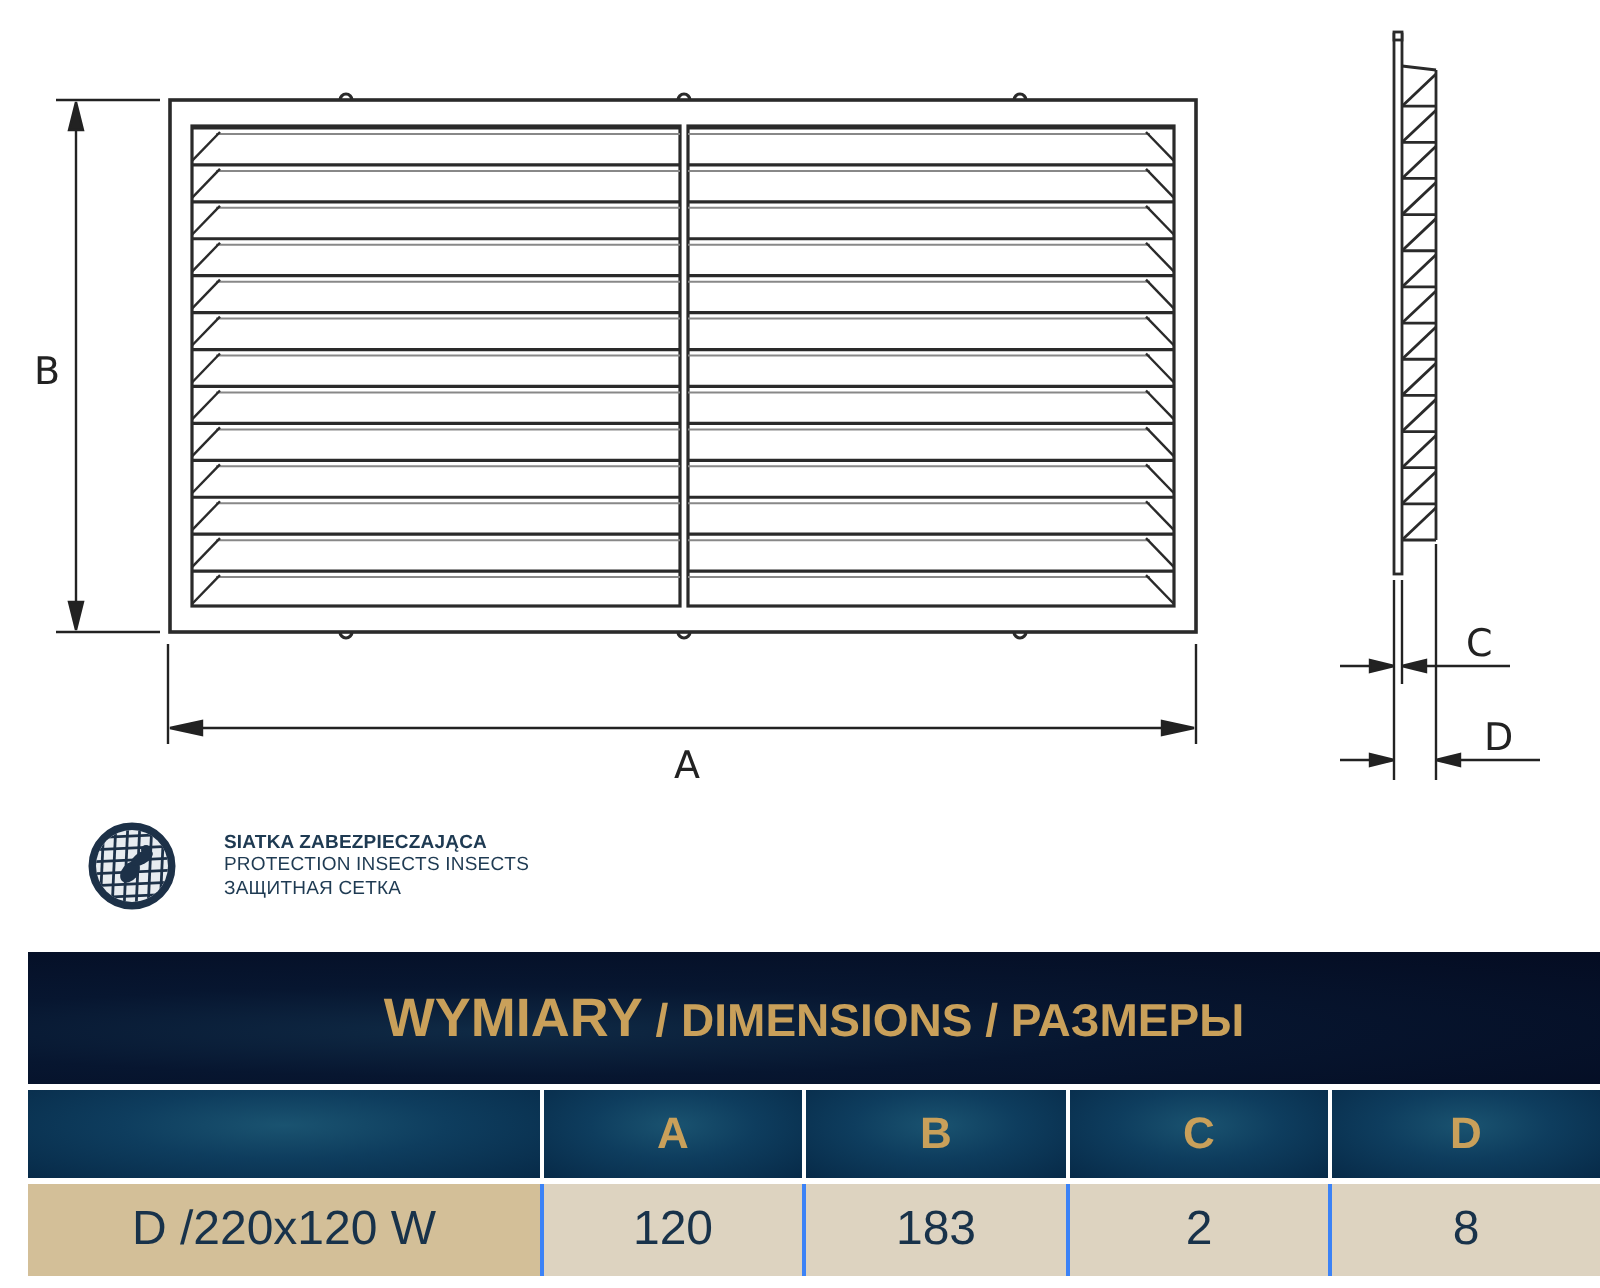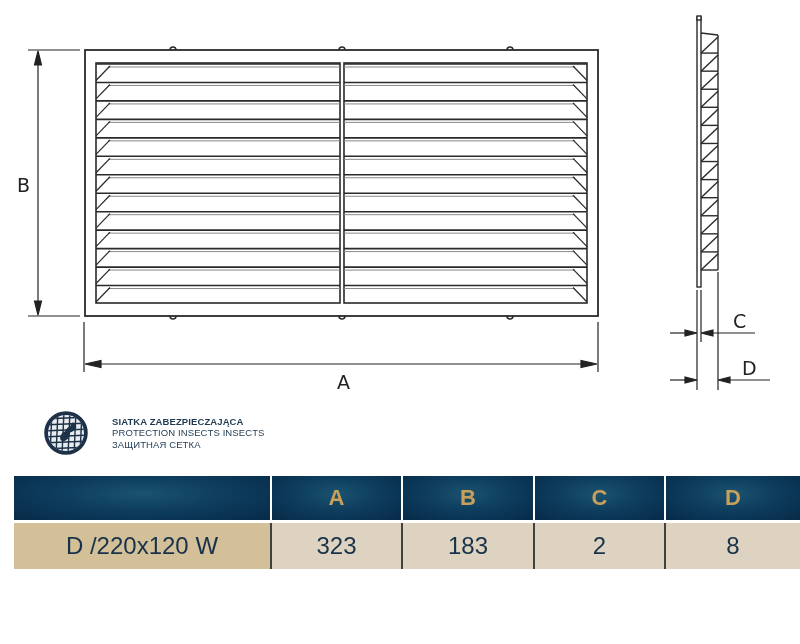--- a/index.html
+++ b/index.html
@@ -248,6 +248,11 @@
 
 <table class="dims">
   <tbody>
+      <tr>
+    <td class="hdr" colspan="5">
+      <span class="main">WYMIARY</span><span class="sub"> / DIMENSIONS / РАЗМЕРЫ</span>
+    </td>
+  </tr>
   <tr class="sub-row">
     <td style="width:258px"></td>
     <td style="width:131px">A</td>

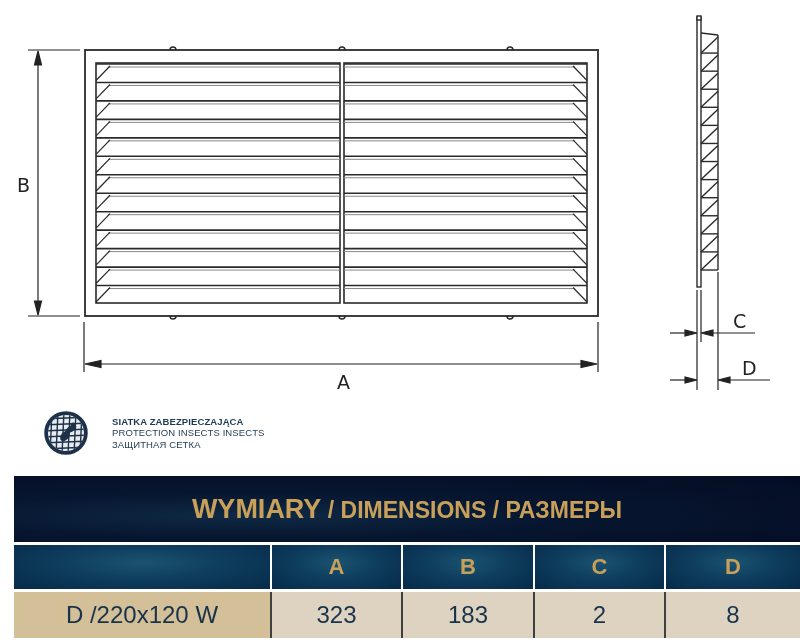--- a/index.html
+++ b/index.html
@@ -34,7 +34,7 @@
   .sub-row td:last-child { border-right: none; }
   .data-row td {
     height: 46px; text-align: center; color: #18324a; font-size: 24px;
-    background: #ddd3c0; border-right: 2px solid #404040;
+    background: #ddd3c0; border-right: 2px solid #3b82f6;
   }
   .data-row td.model { background: #d3bf98; }
   .data-row td:last-child { border-right: none; }

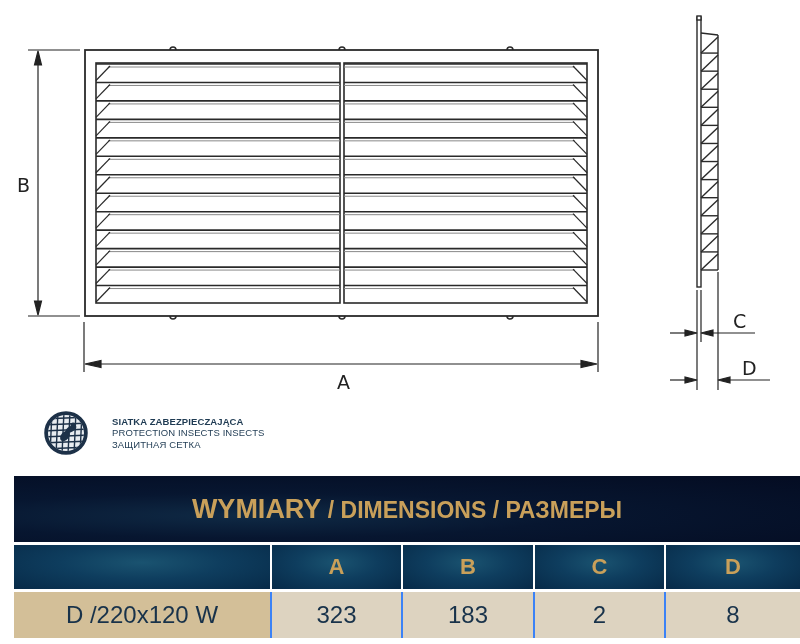--- a/index.html
+++ b/index.html
@@ -262,7 +262,7 @@
   </tr>
   <tr class="data-row">
     <td class="model">D /220x120 W</td>
-    <td>323</td>
+    <td>120</td>
     <td>183</td>
     <td>2</td>
     <td>8</td>

